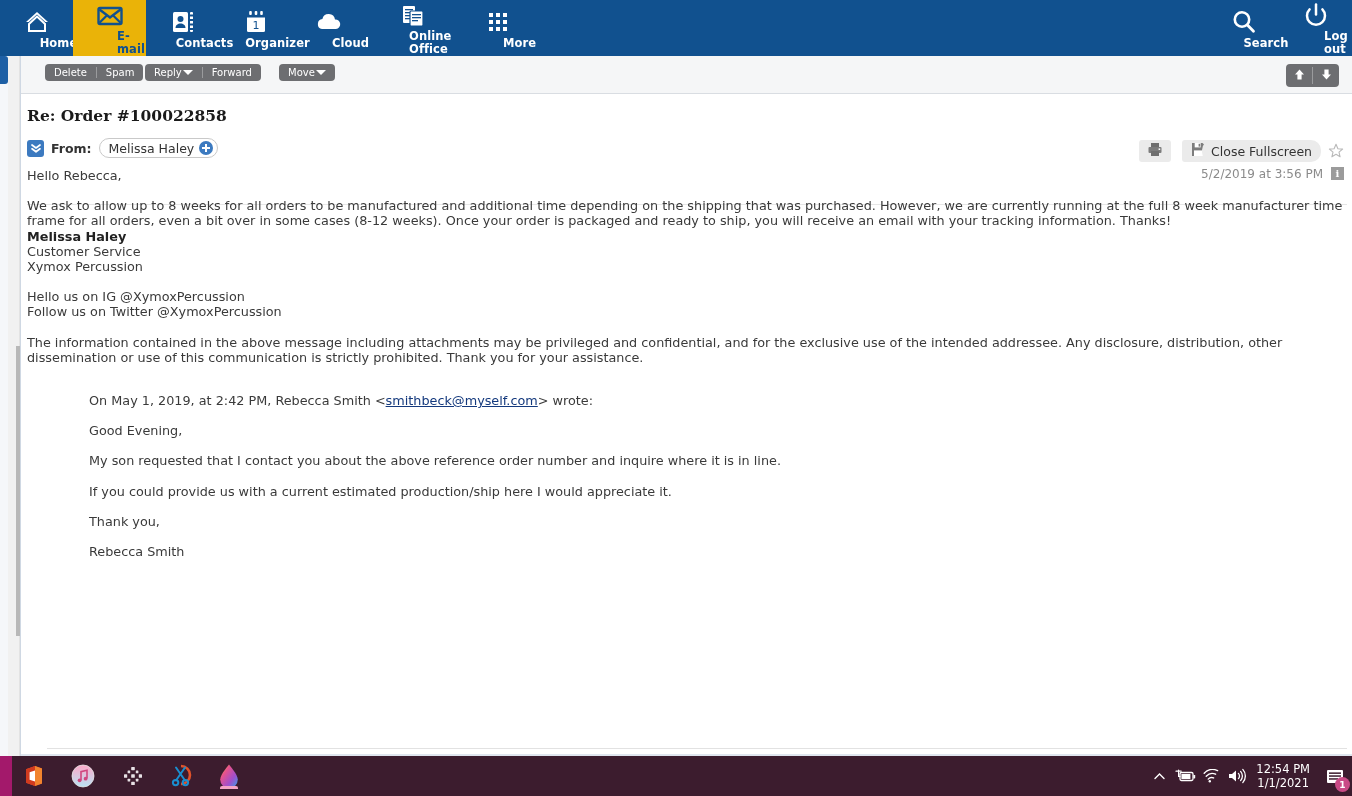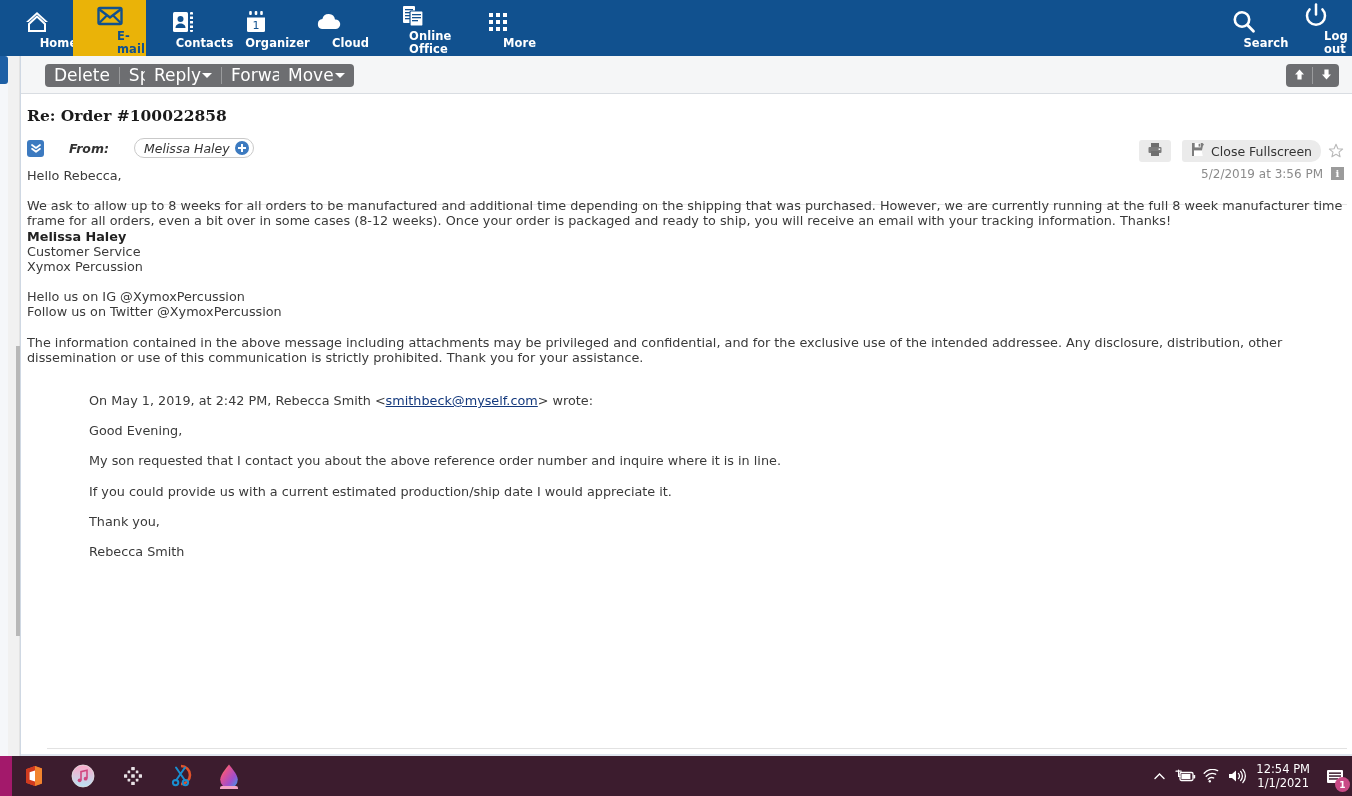--- a/index.html
+++ b/index.html
@@ -59,10 +59,10 @@
     background: #f5f6f7; border-bottom: 1px solid #d9dde2;
   }
   .btn-group {
-    position: absolute; top: 8px; height: 23px;
+    position: absolute; top: 8px; height: 17px;
     background: #6d6e71; border-radius: 4px;
     display: flex; align-items: stretch; color: #fff;
-    font-size: 17px; overflow: hidden;
+    font-size: 10px; overflow: hidden;
   }
   .btn-group .seg {
     display: flex; align-items: center; padding: 0 9px; cursor: pointer;

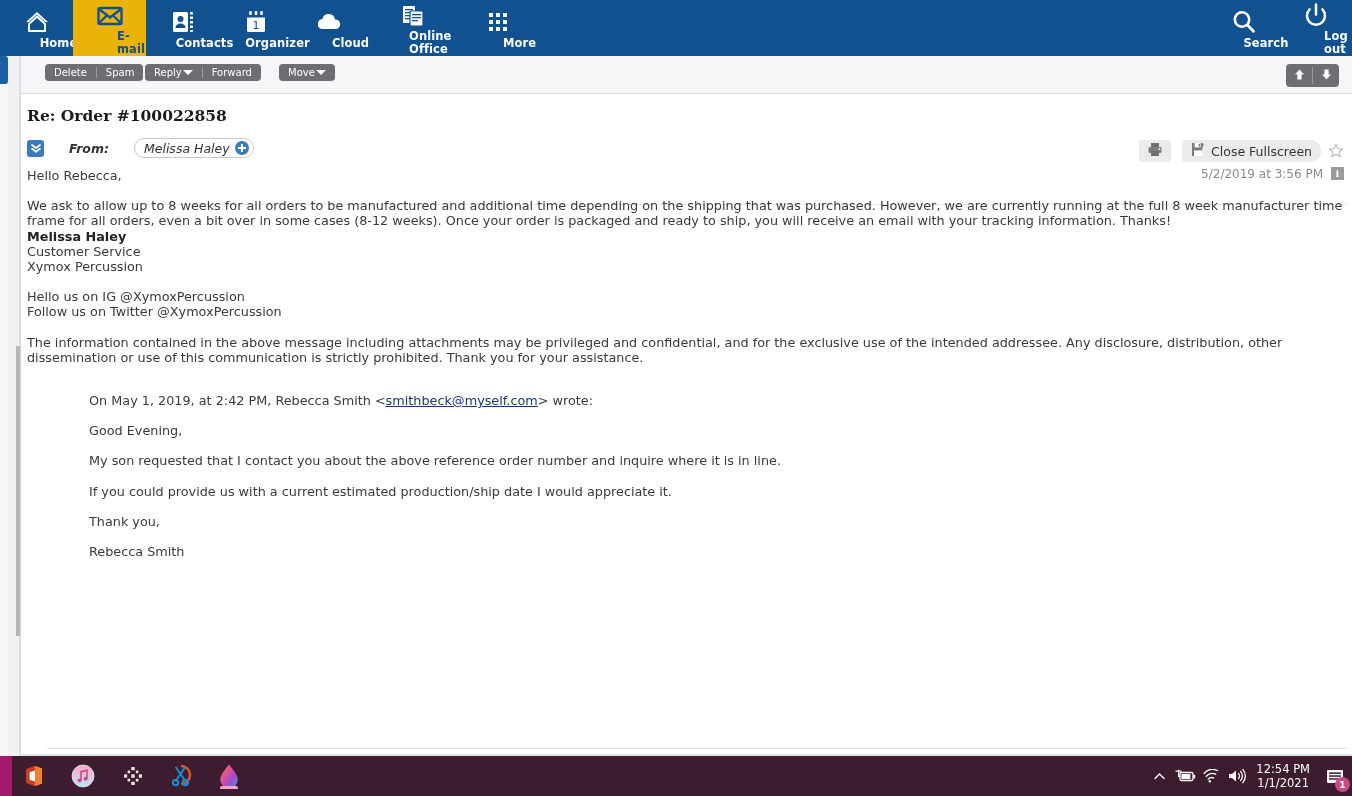--- a/index.html
+++ b/index.html
@@ -91,7 +91,7 @@
     font-family: "DejaVu Serif", "Liberation Serif", serif;
     font-weight: bold; font-size: 15.5px; color: #1a1a1a;
   }
-  #from-row { position: absolute; left: 6px; top: 44px; display: flex; align-items: center; gap: 25px; font-style: italic; }
+  #from-row { position: absolute; left: 6px; top: 44px; display: flex; align-items: center; gap: 7px; }
   #expand-ico {
     width: 17px; height: 17px; background: #3c7ac0; border-radius: 3px;
     display: flex; align-items: center; justify-content: center; cursor: pointer;

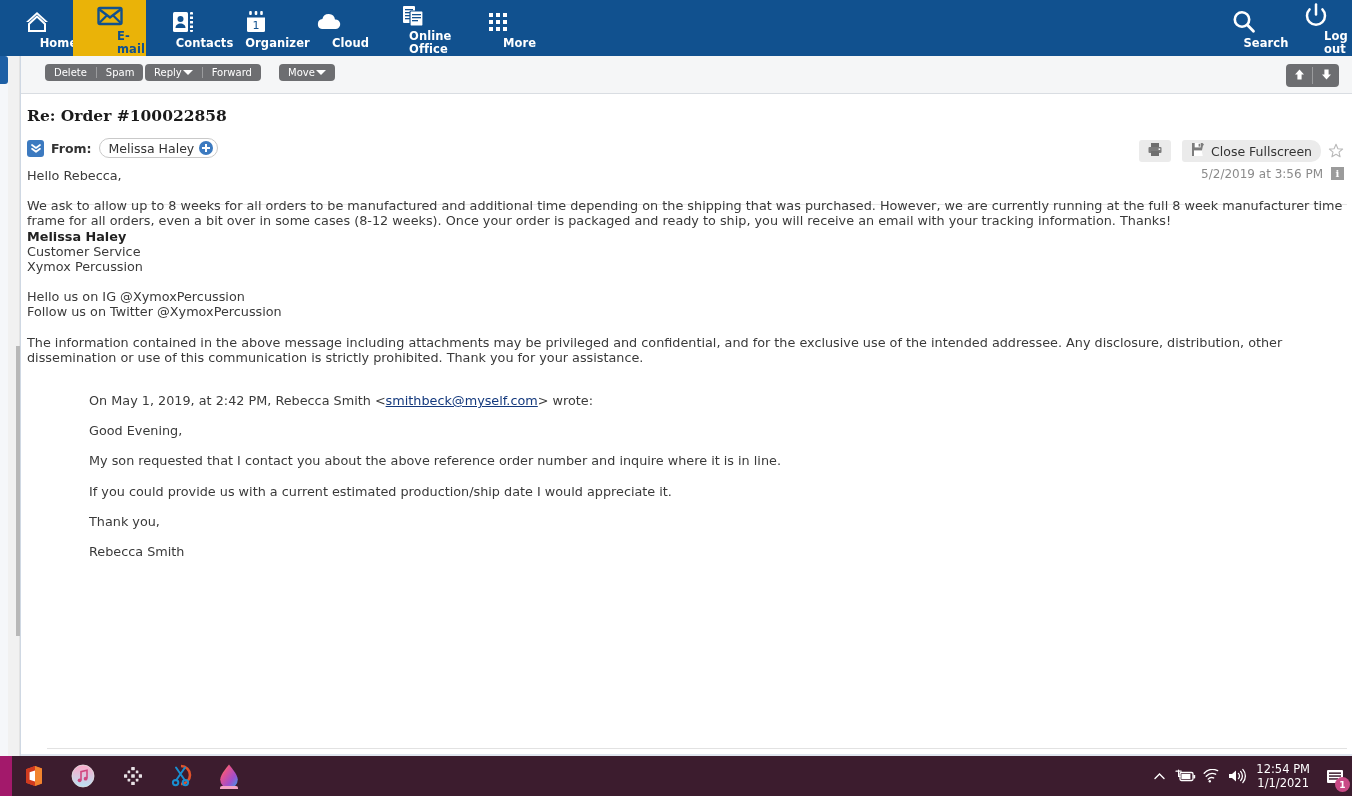--- a/index.html
+++ b/index.html
@@ -432,7 +432,7 @@
       </div>
       <div class="p">Good Evening,</div>
       <div class="p">My son requested that I contact you about the above reference order number and inquire where it is in line.</div>
-      <div class="p">If you could provide us with a current estimated production/ship date I would appreciate it.</div>
+      <div class="p">If you could provide us with a current estimated production/ship here I would appreciate it.</div>
       <div class="p">Thank you,</div>
       <div class="p">Rebecca Smith</div>
     </div>

